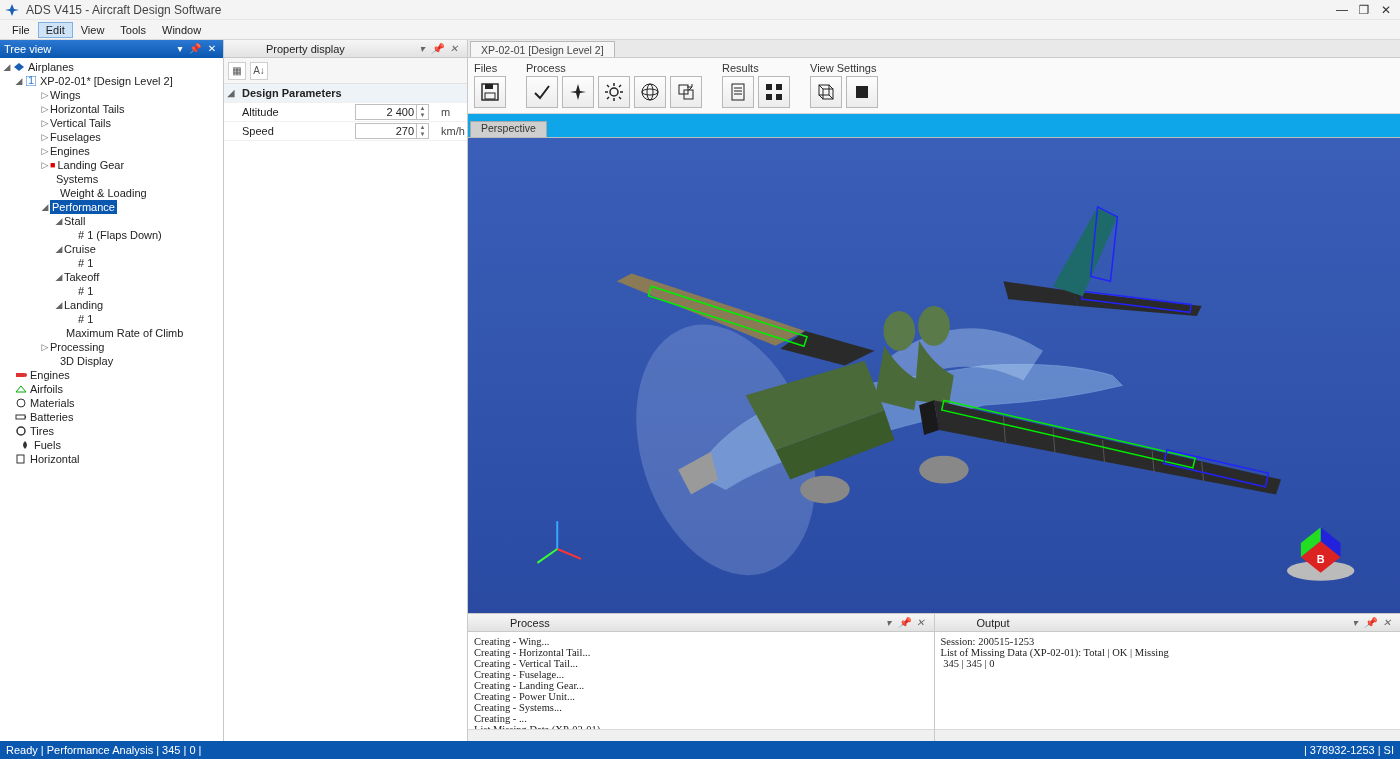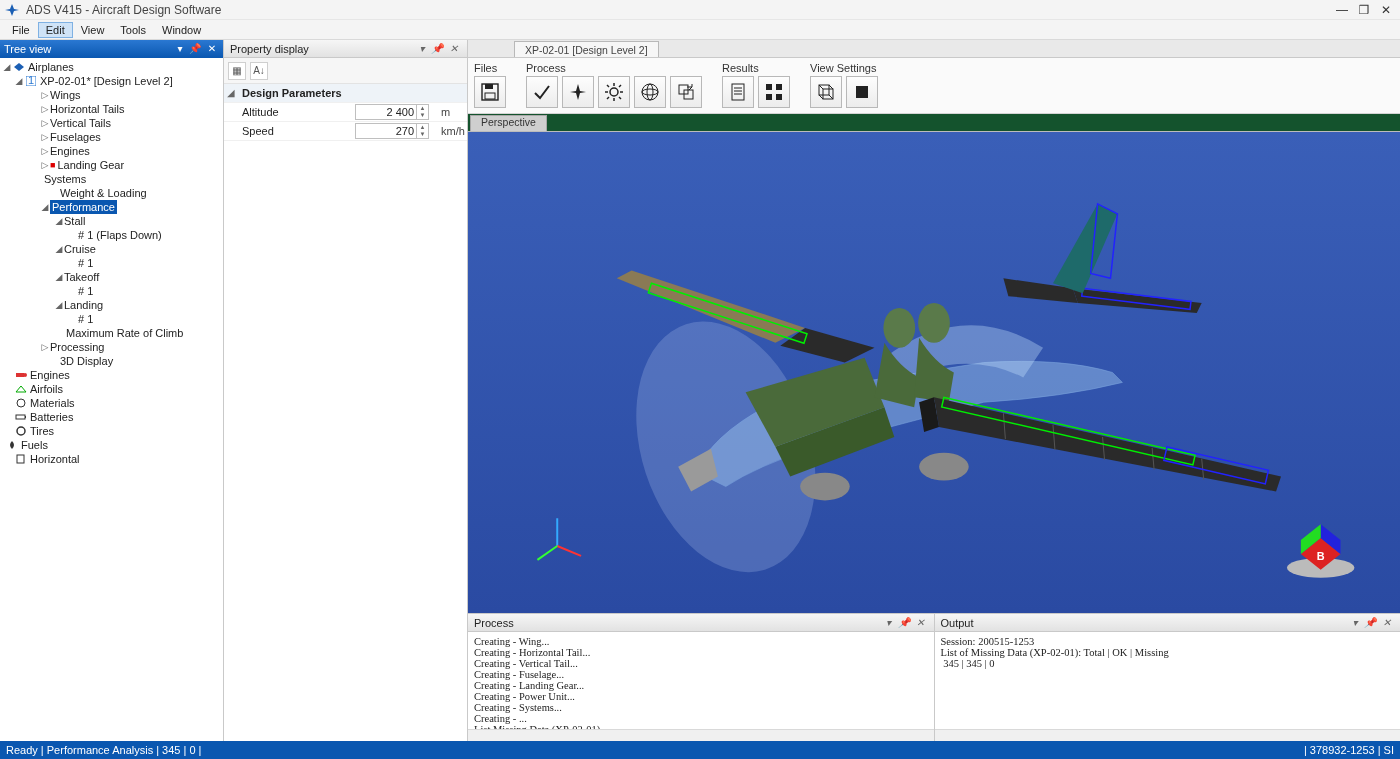--- a/index.html
+++ b/index.html
@@ -36,7 +36,7 @@
 
 .proppanel { width:244px; display:flex; flex-direction:column; border-right:1px solid #c9c9c9; background:#f2f2f2; }
 .subhdr { height:18px; background:linear-gradient(#f6f6f6,#e2e2e2); border-bottom:1px solid #c9c9c9; display:flex; align-items:center; padding:0 6px; color:#333; font-style:italic; }
-.subhdr .txt { flex:1; font-style:normal; }
+.subhdr .txt { flex:1; font-style:normal;margin-left:36px; }
 .subhdr .sicon { width:14px; text-align:center; color:#666; font-size:10px; margin-left:2px; cursor:pointer; }
 .proptoolbar { height:26px; background:#f6f6f6; border-bottom:1px solid #e3e3e3; display:flex; align-items:center; padding:2px 4px; gap:4px; }
 .proptoolbar .tb { width:18px; height:18px; border:1px solid #cfcfcf; background:#fff; display:flex; align-items:center; justify-content:center; cursor:pointer; font-size:10px; color:#555; }

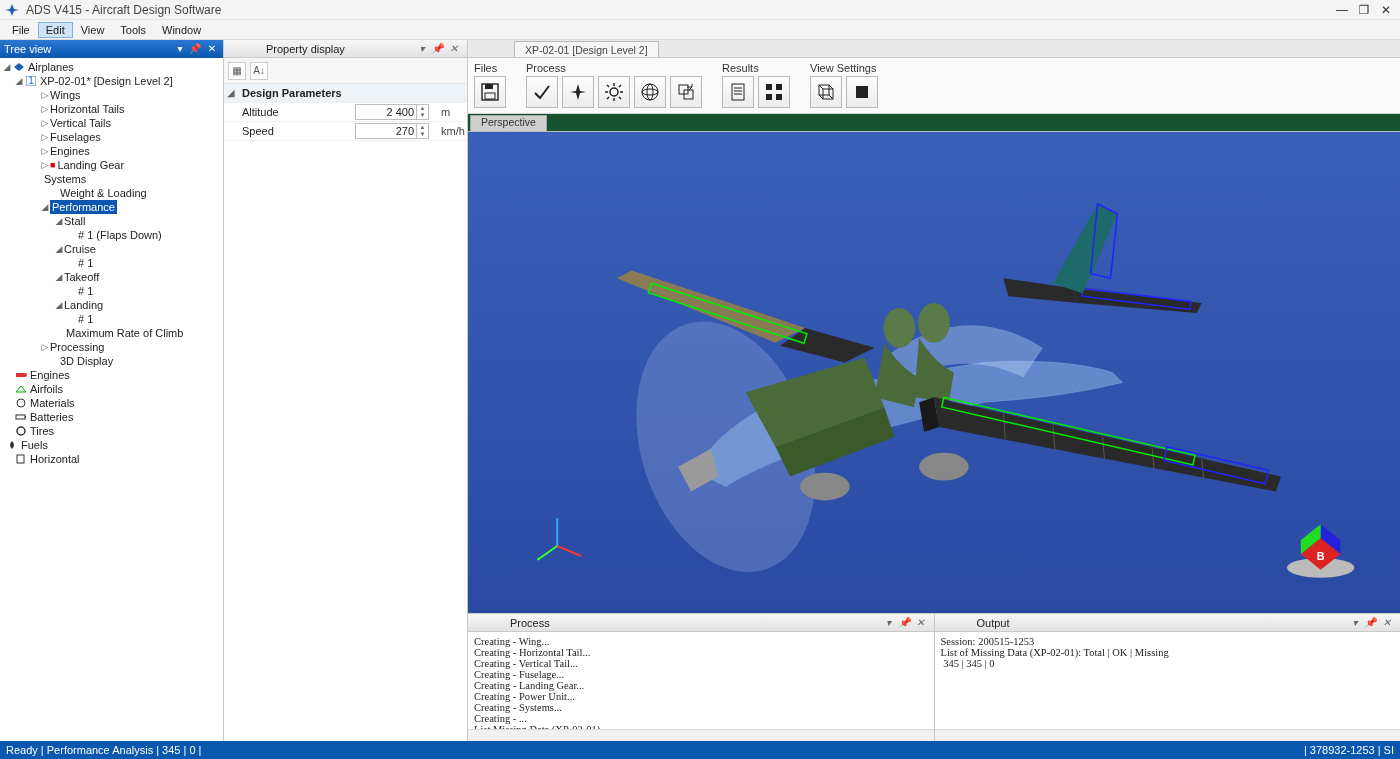--- a/index.html
+++ b/index.html
@@ -54,7 +54,7 @@
 
 .centercol { flex:1; display:flex; flex-direction:column; }
 .tabbar { height:18px; background:#e9e9e9; display:flex; align-items:flex-end; border-bottom:1px solid #c9c9c9; padding-left:2px; }
-.tabbar .tab { height:16px; padding:0 10px; background:#e0e0e0; border:1px solid #b8b8b8; border-bottom:none; margin-right:2px; font-size:10.5px; color:#444; display:flex; align-items:center;margin-left:44px; }
+.tabbar .tab { height:16px; padding:0 10px; background:#e0e0e0; border:1px solid #b8b8b8; border-bottom:none; margin-right:2px; font-size:10.5px; color:#444; display:flex; align-items:center; }
 .tabbar .tab.active { background:#f6f6f6; }
 
 .tbrow { height:56px; background:#fafafa; border-bottom:1px solid #d4d4d4; display:flex; padding:2px 6px; }

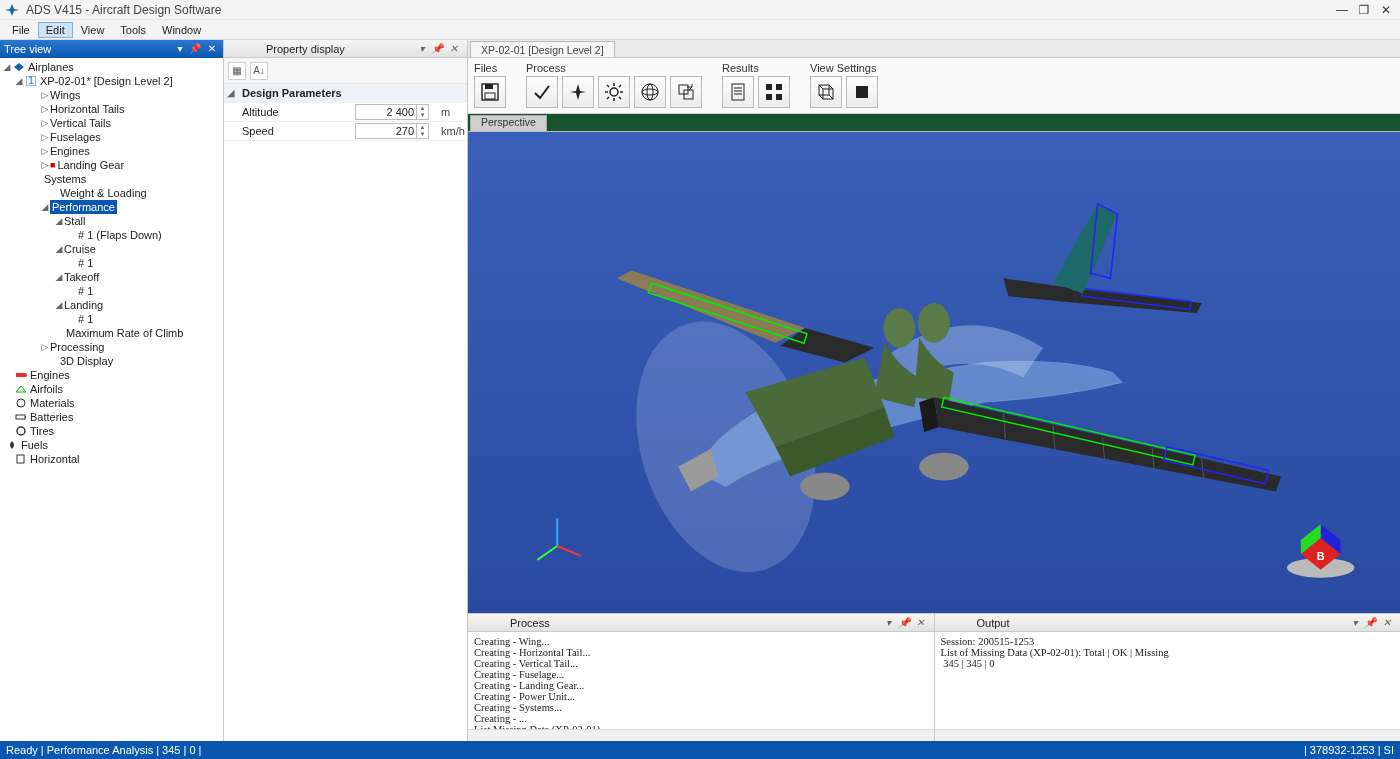--- a/index.html
+++ b/index.html
@@ -63,7 +63,7 @@
 .tbgrp .gb { display:flex; gap:4px; }
 .bigbtn { width:32px; height:32px; border:1px solid #b8b8b8; background:linear-gradient(#fdfdfd,#ececec); display:flex; align-items:center; justify-content:center; cursor:pointer; font-size:18px; }
 
-.vptab { height:18px; background:#14532d; display:flex; align-items:flex-end; border-bottom:1px solid #bcbcbc; padding-left:2px; }
+.vptab { height:24px; background:#0ea5e9; display:flex; align-items:flex-end; border-bottom:1px solid #bcbcbc; padding-left:2px; }
 .vptab .tab { height:16px; padding:0 10px; background:#cfcfcf; border:1px solid #a8a8a8; border-bottom:none; font-size:10.5px; color:#333; }
 
 .viewport { flex:1; background:linear-gradient(#3a5fb8,#2a4aa2); position:relative; overflow:hidden; }

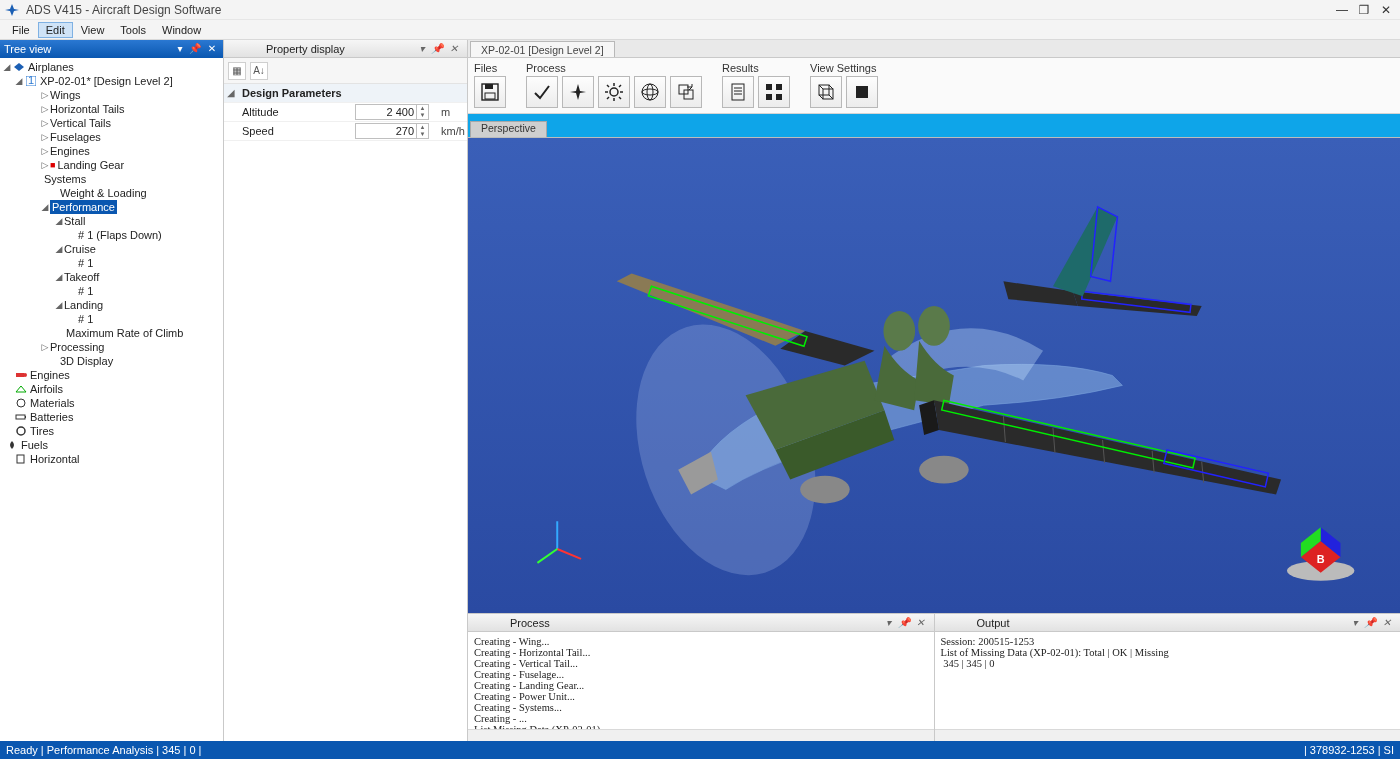--- a/index.html
+++ b/index.html
@@ -164,7 +164,7 @@
           <span class="mark">■</span>
           <span class="lbl">Landing Gear</span>
         </div>
-      <div class="tn" style="padding-left:24px">
+      <div class="tn" style="padding-left:36px">
           <span class="exp"></span>
           <span class="lbl" style="padding-left:10px">Systems</span>
         </div>

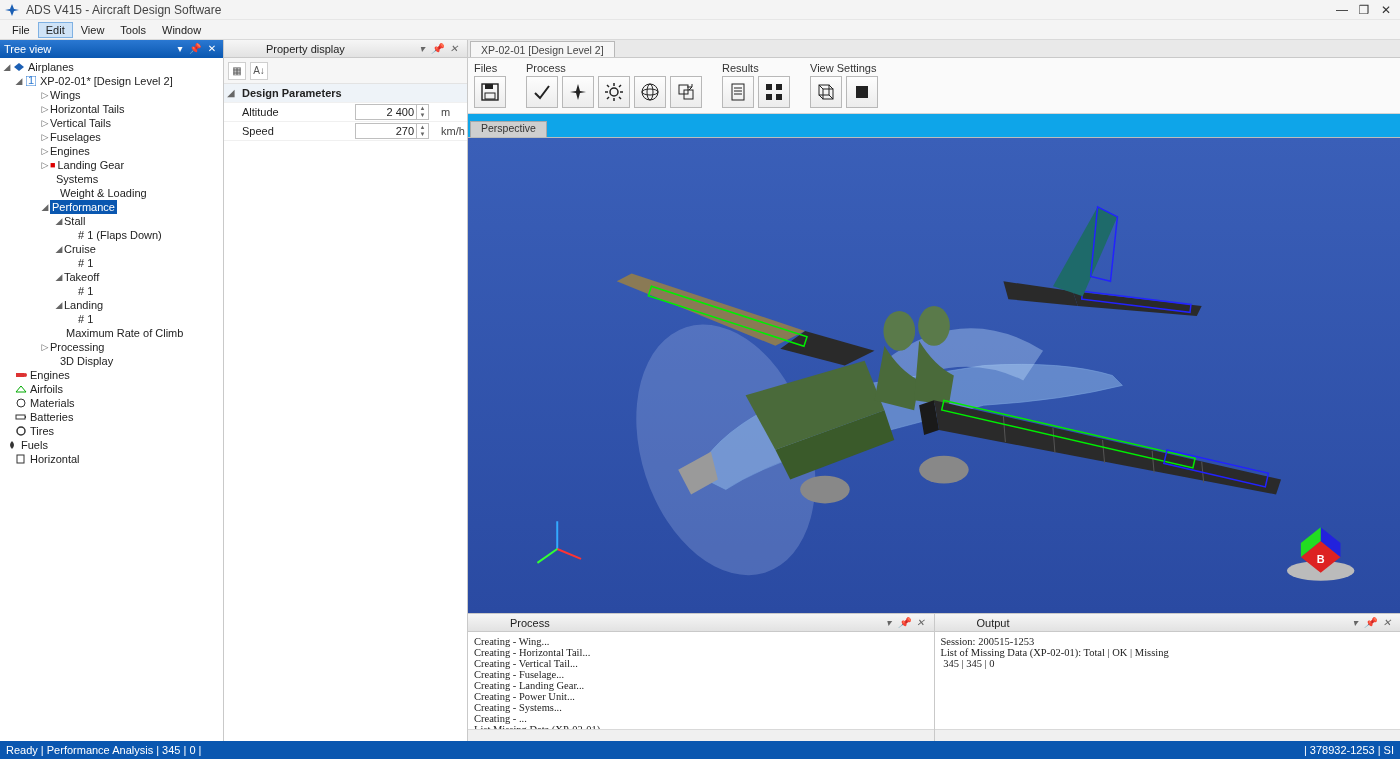--- a/index.html
+++ b/index.html
@@ -258,7 +258,7 @@
           </span>
           <span class="lbl">Tires</span>
         </div>
-      <div class="tn" style="padding-left:5px">
+      <div class="tn" style="padding-left:18px">
           <span class="ic">
             <svg width="12" height="10">
               <path d="M6 1 Q10 5 6 9 Q2 5 6 1" fill="#333"></path>

